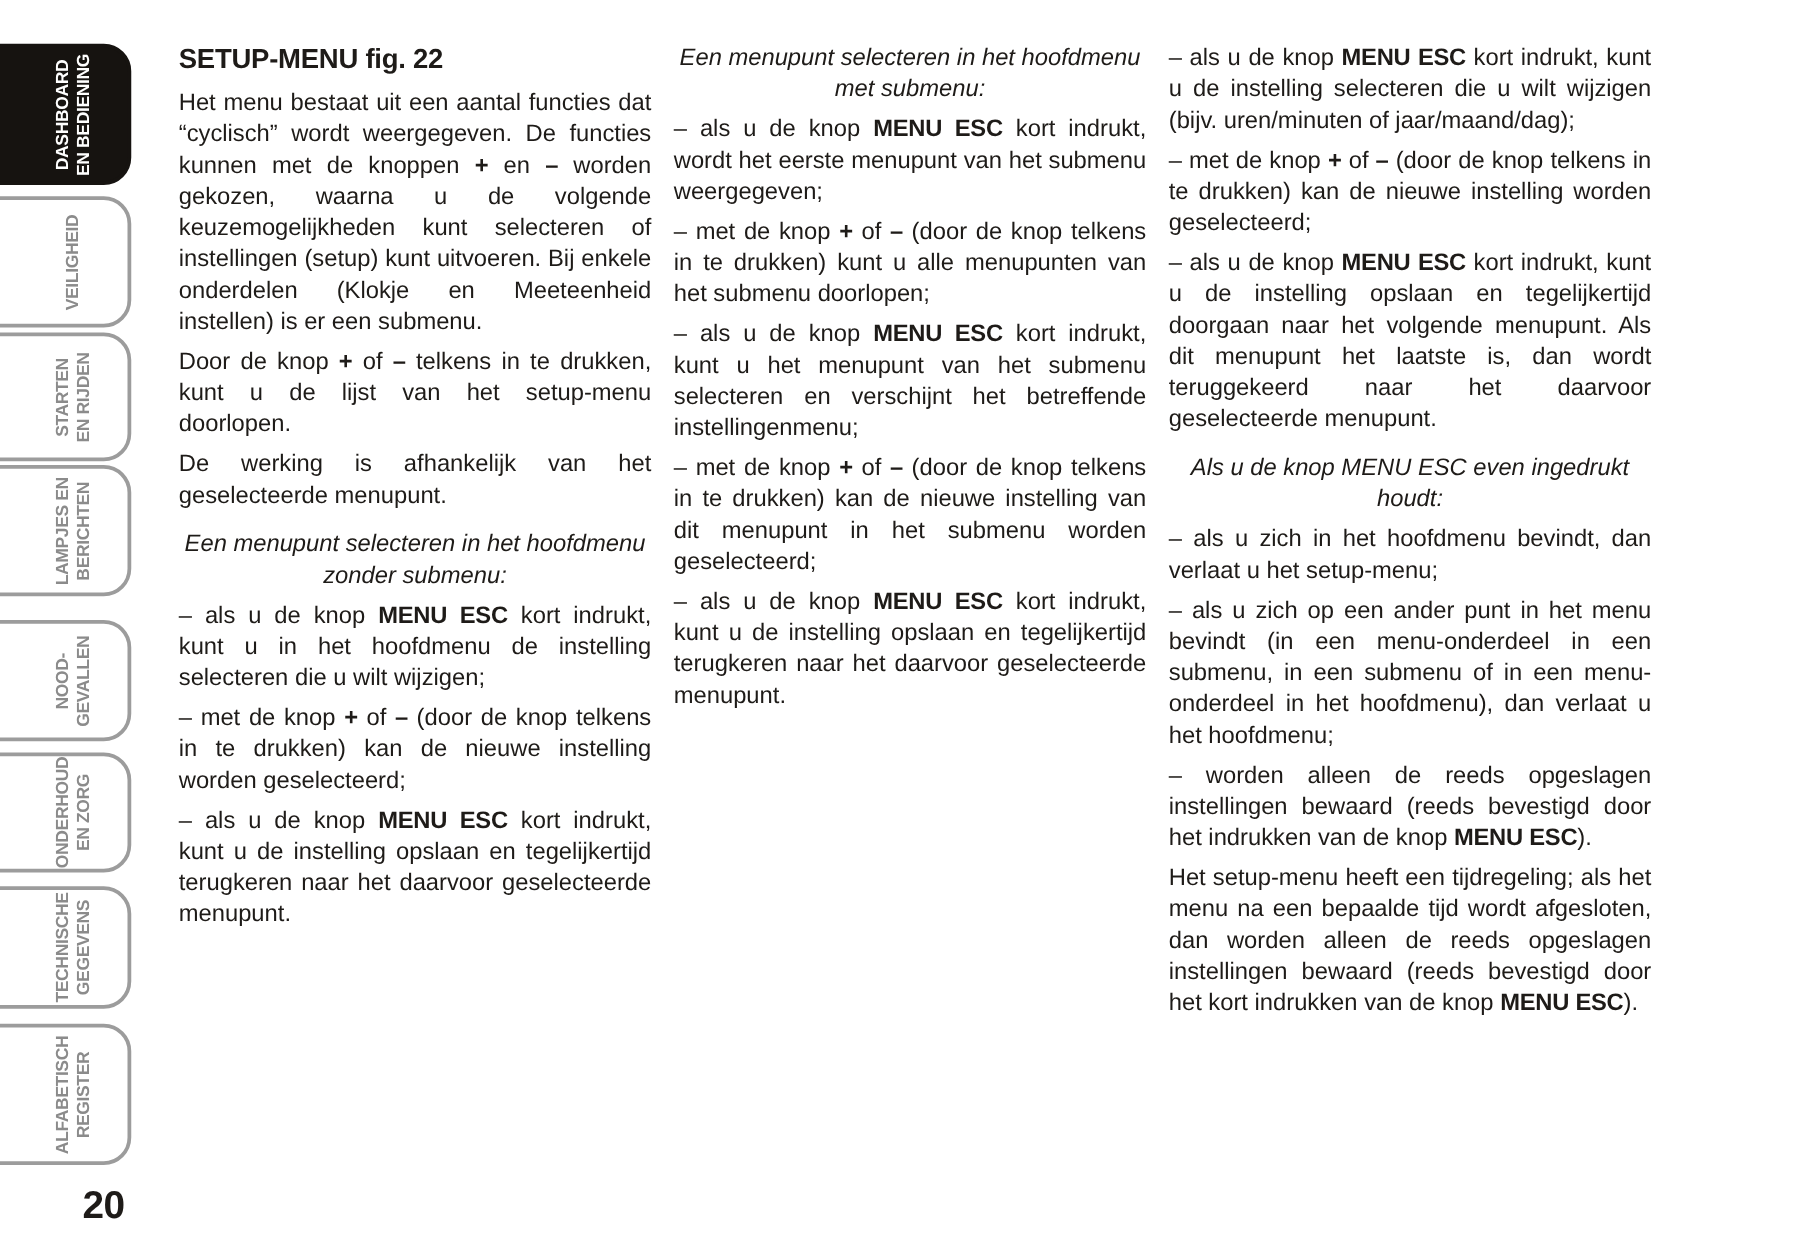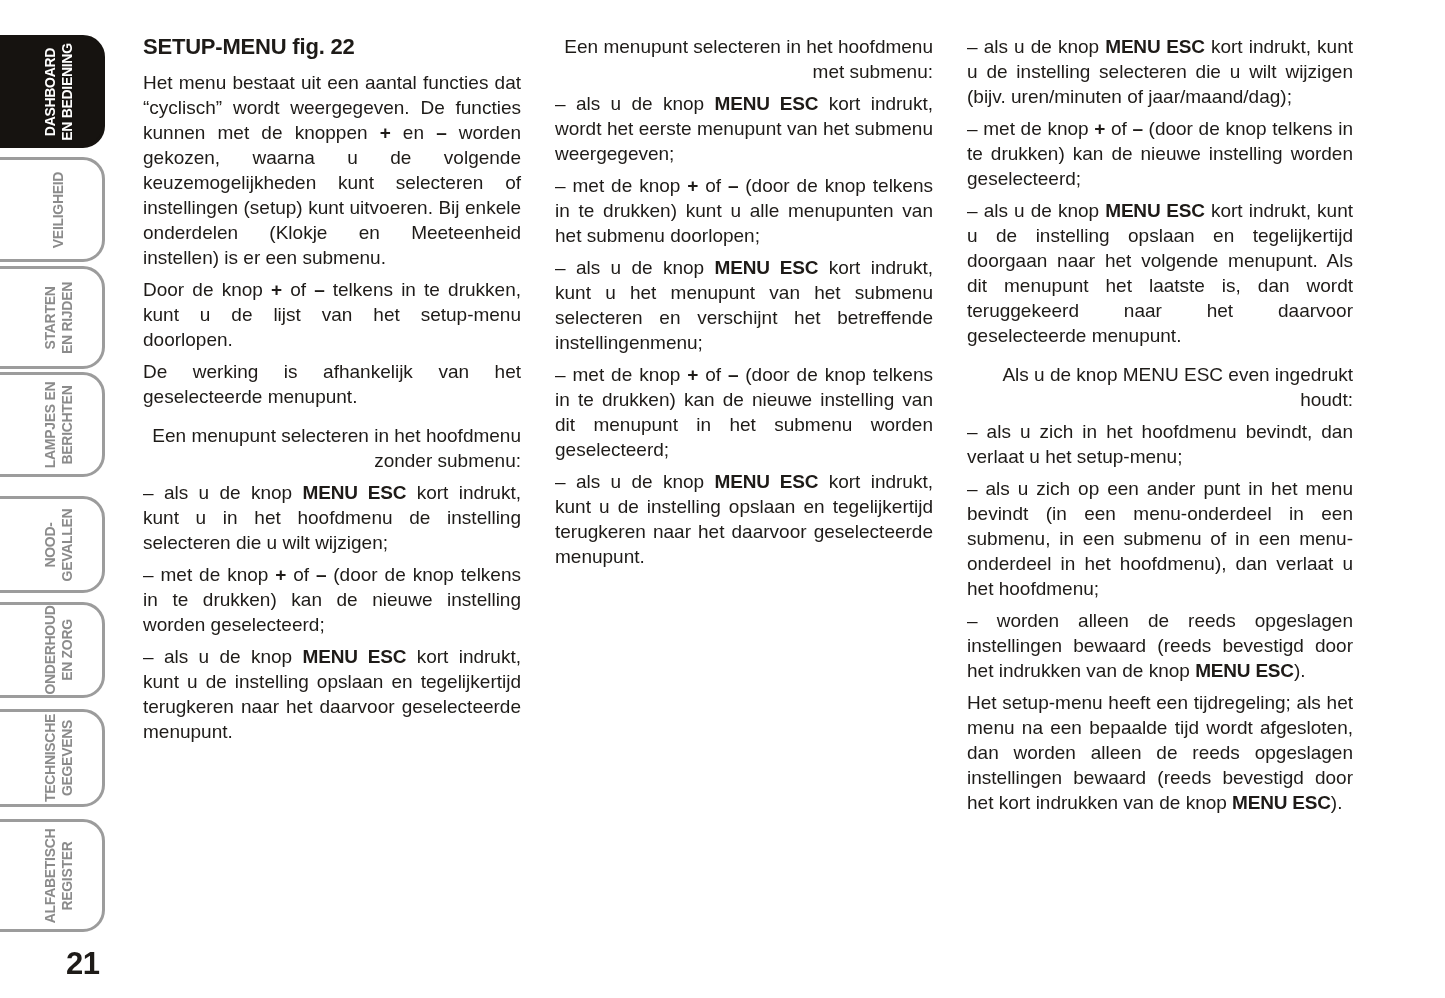--- a/index.html
+++ b/index.html
@@ -41,7 +41,7 @@
   .content {
     position:absolute; left:143px; top:34px; width:1210px;
     display:grid; grid-template-columns:378px 378px 386px;
-    column-gap:34px;
+    column-gap:18px;
   }
   .col { min-width:0; }
   .heading {

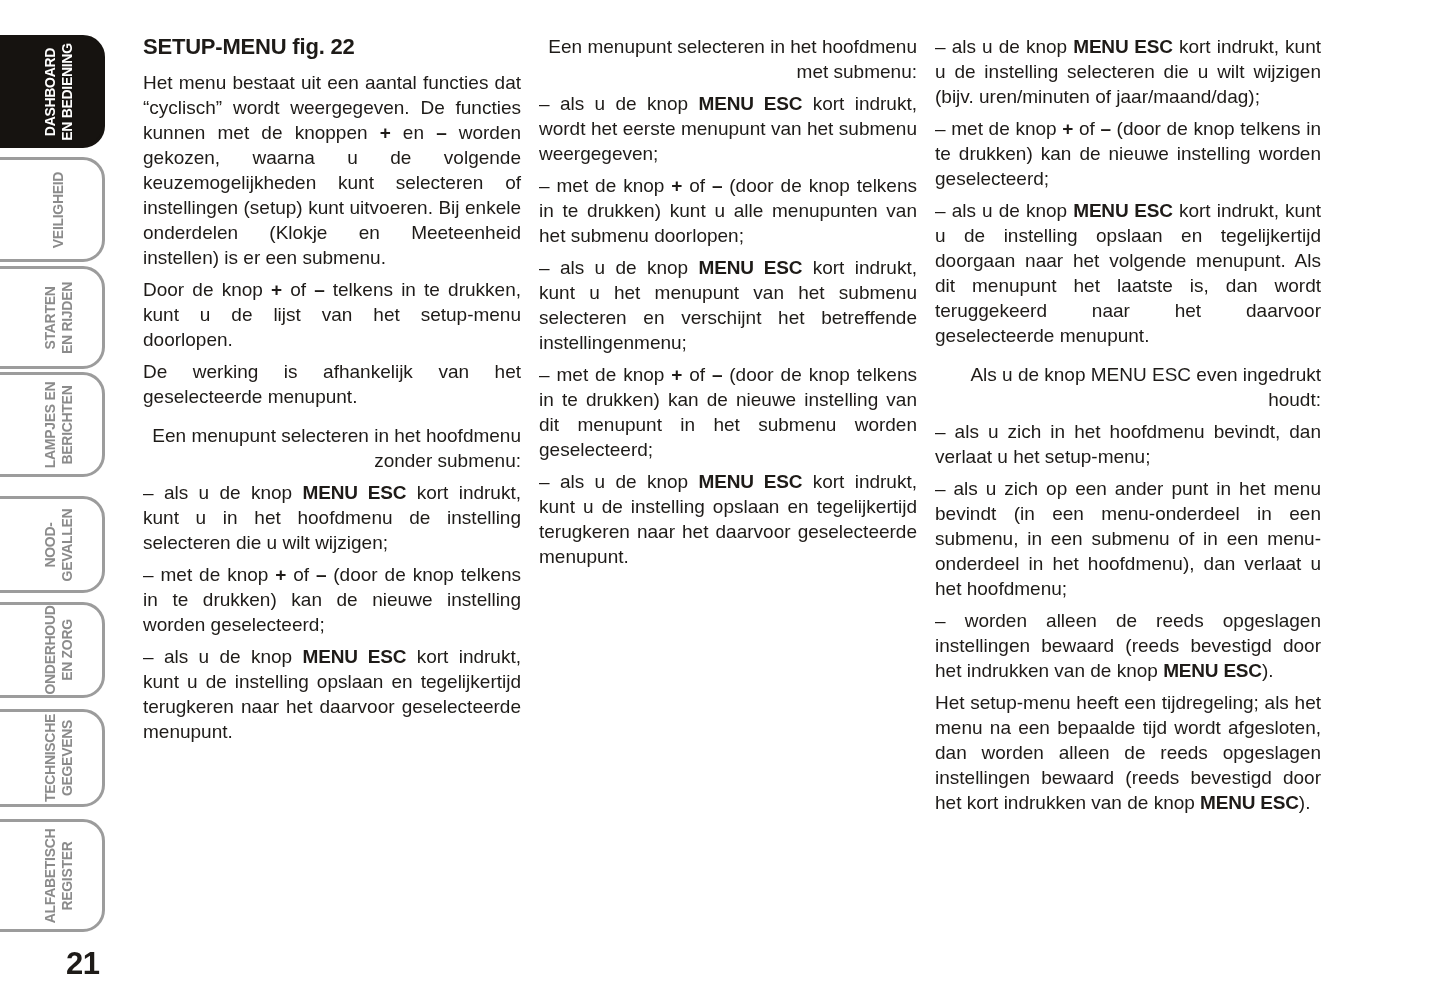--- a/index.html
+++ b/index.html
@@ -53,7 +53,7 @@
     margin:0 0 7px;
   }
   .body { text-align:justify; }
-  .subhead { margin-top:14px; text-align:right; }
+  .subhead { font-style:italic; margin-top:14px; text-align:center; }
   .col > :first-child { margin-top:0; }
   .b { font-weight:bold; letter-spacing:-0.2px; }
 

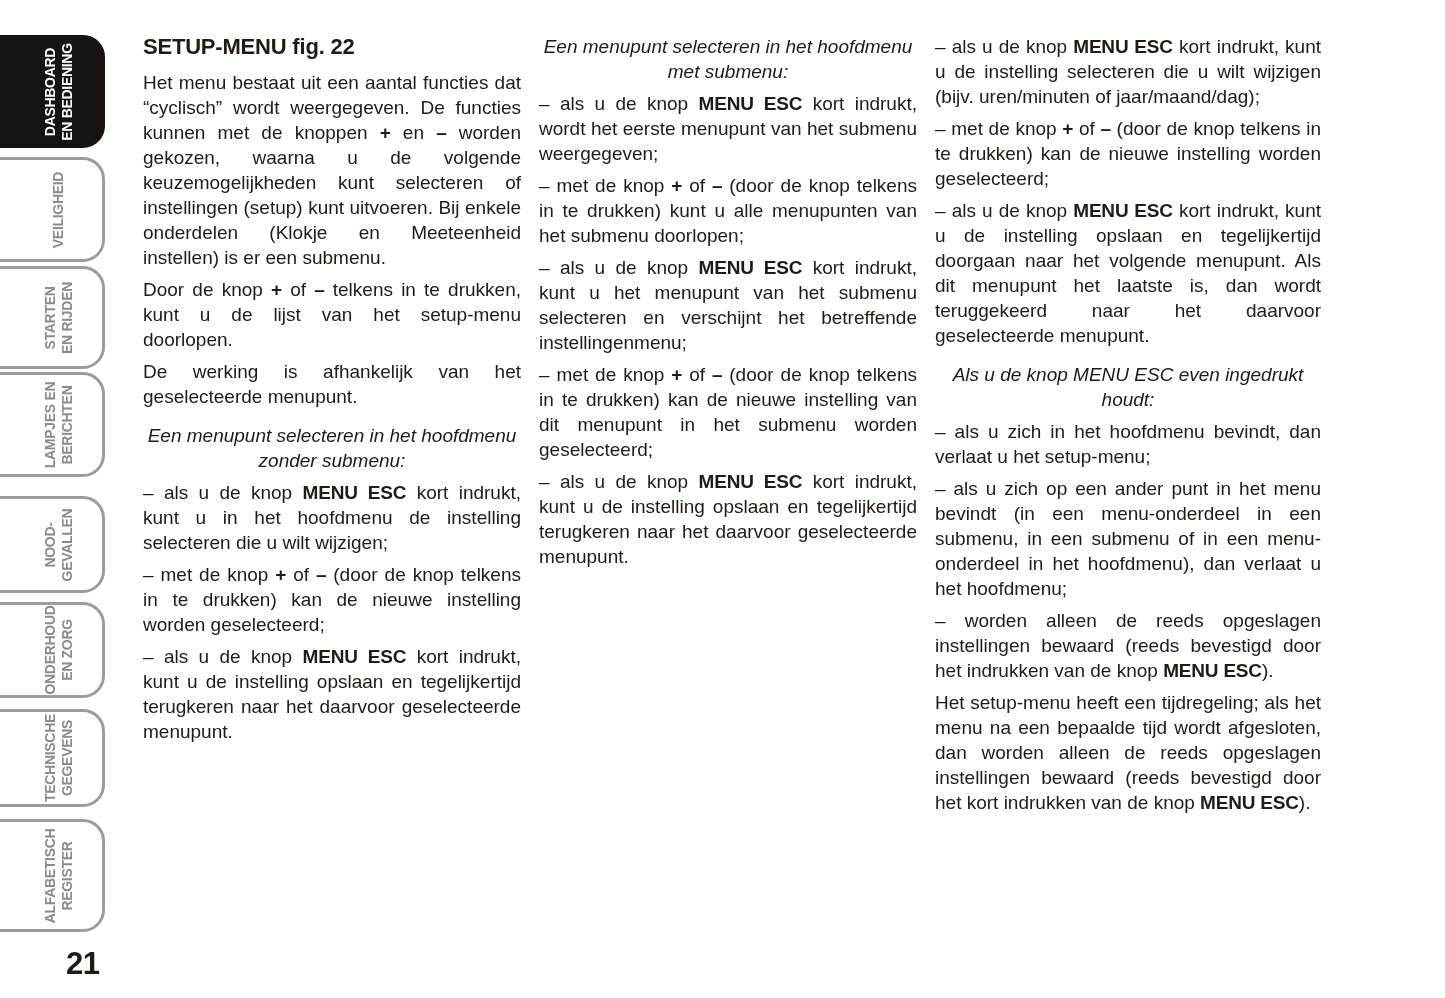--- a/index.html
+++ b/index.html
@@ -146,7 +146,7 @@
         <p class="body"><span>Het setup-menu heeft een tijdregeling; als het menu na een bepaalde tijd wordt afgesloten, dan worden alleen de reeds opgeslagen instellingen bewaard (reeds bevestigd door het kort indrukken van de knop </span><span class="b">MENU ESC</span><span>).</span></p>
       </div>
   </main>
-  <div class="page-number">21</div>
+  <div class="page-number">20</div>
 </div>
 
 </body></html>

